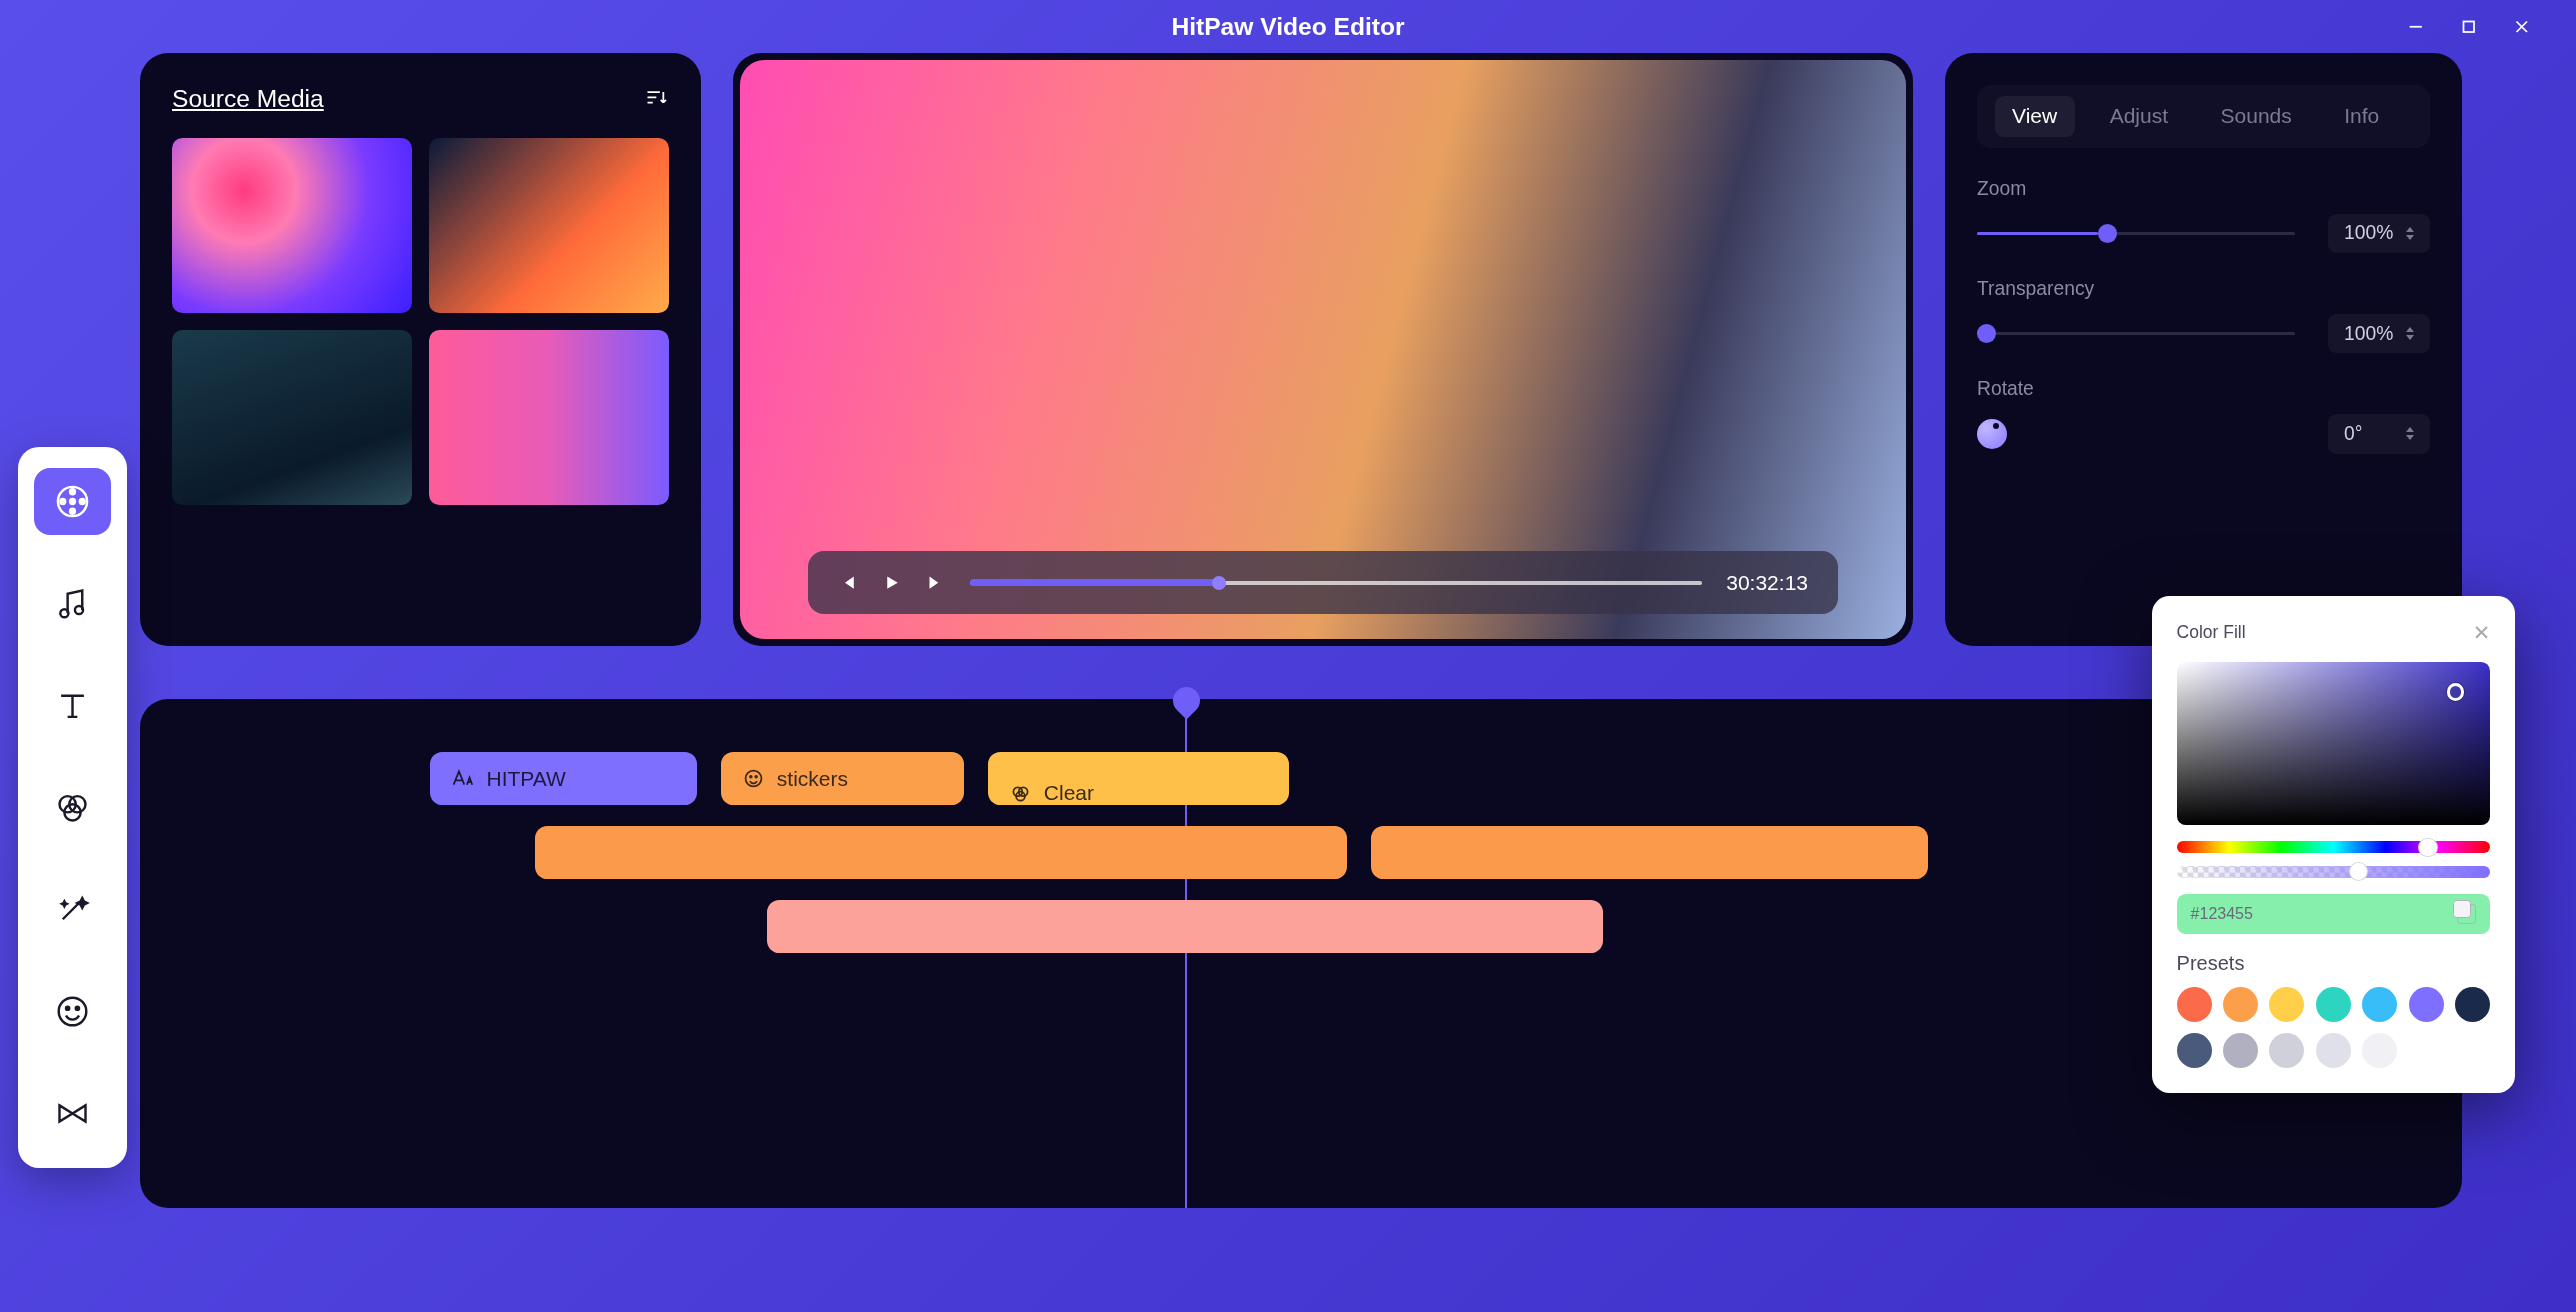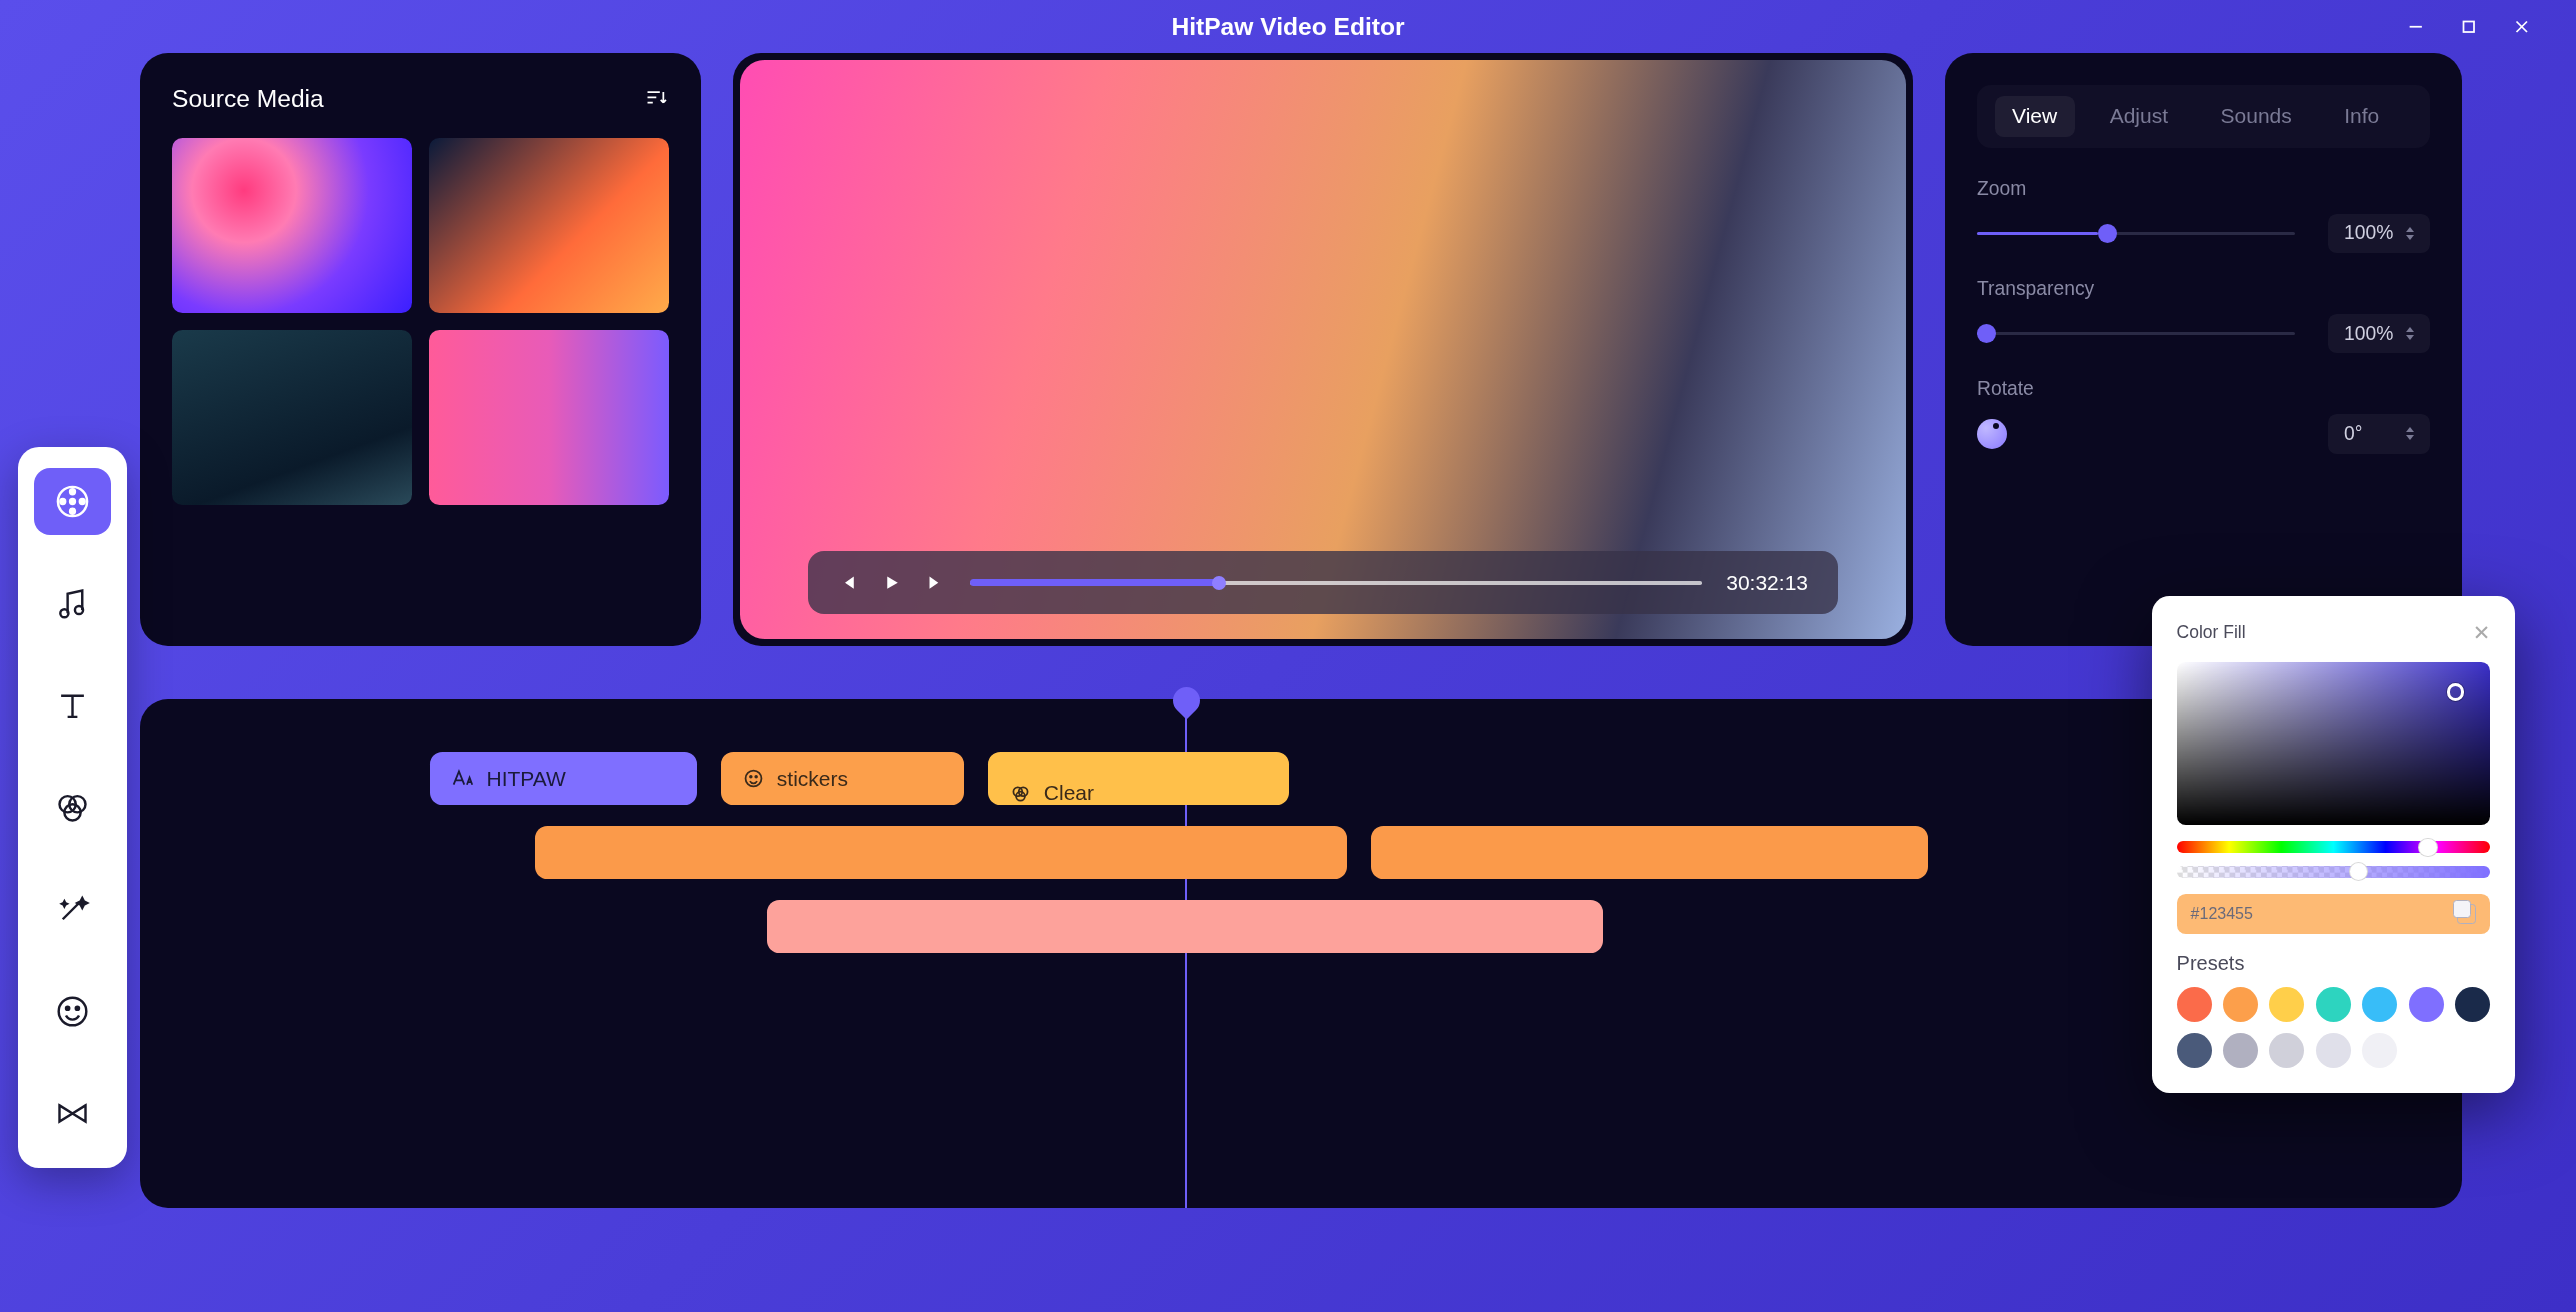--- a/index.html
+++ b/index.html
@@ -21,7 +21,7 @@
 
 .source-panel { width: 561px; }
 .source-header { display: flex; justify-content: space-between; align-items: center; margin-bottom: 24.6px; }
-.source-title { color: #fff; font-size: 24.6px; font-weight: 500; }
+.source-title { color: #fff; font-size: 24.6px; font-weight: 500; text-decoration: underline; }
 .media-grid { display: grid; grid-template-columns: 1fr 1fr; gap: 17.5px; }
 .thumb { height: 175px; border-radius: 10.5px; }
 .t1 { background: radial-gradient(circle at 30% 30%, #ff3b7f 0%, #ff7bb3 25%, #7a3bff 60%, #3b1fff 100%); }

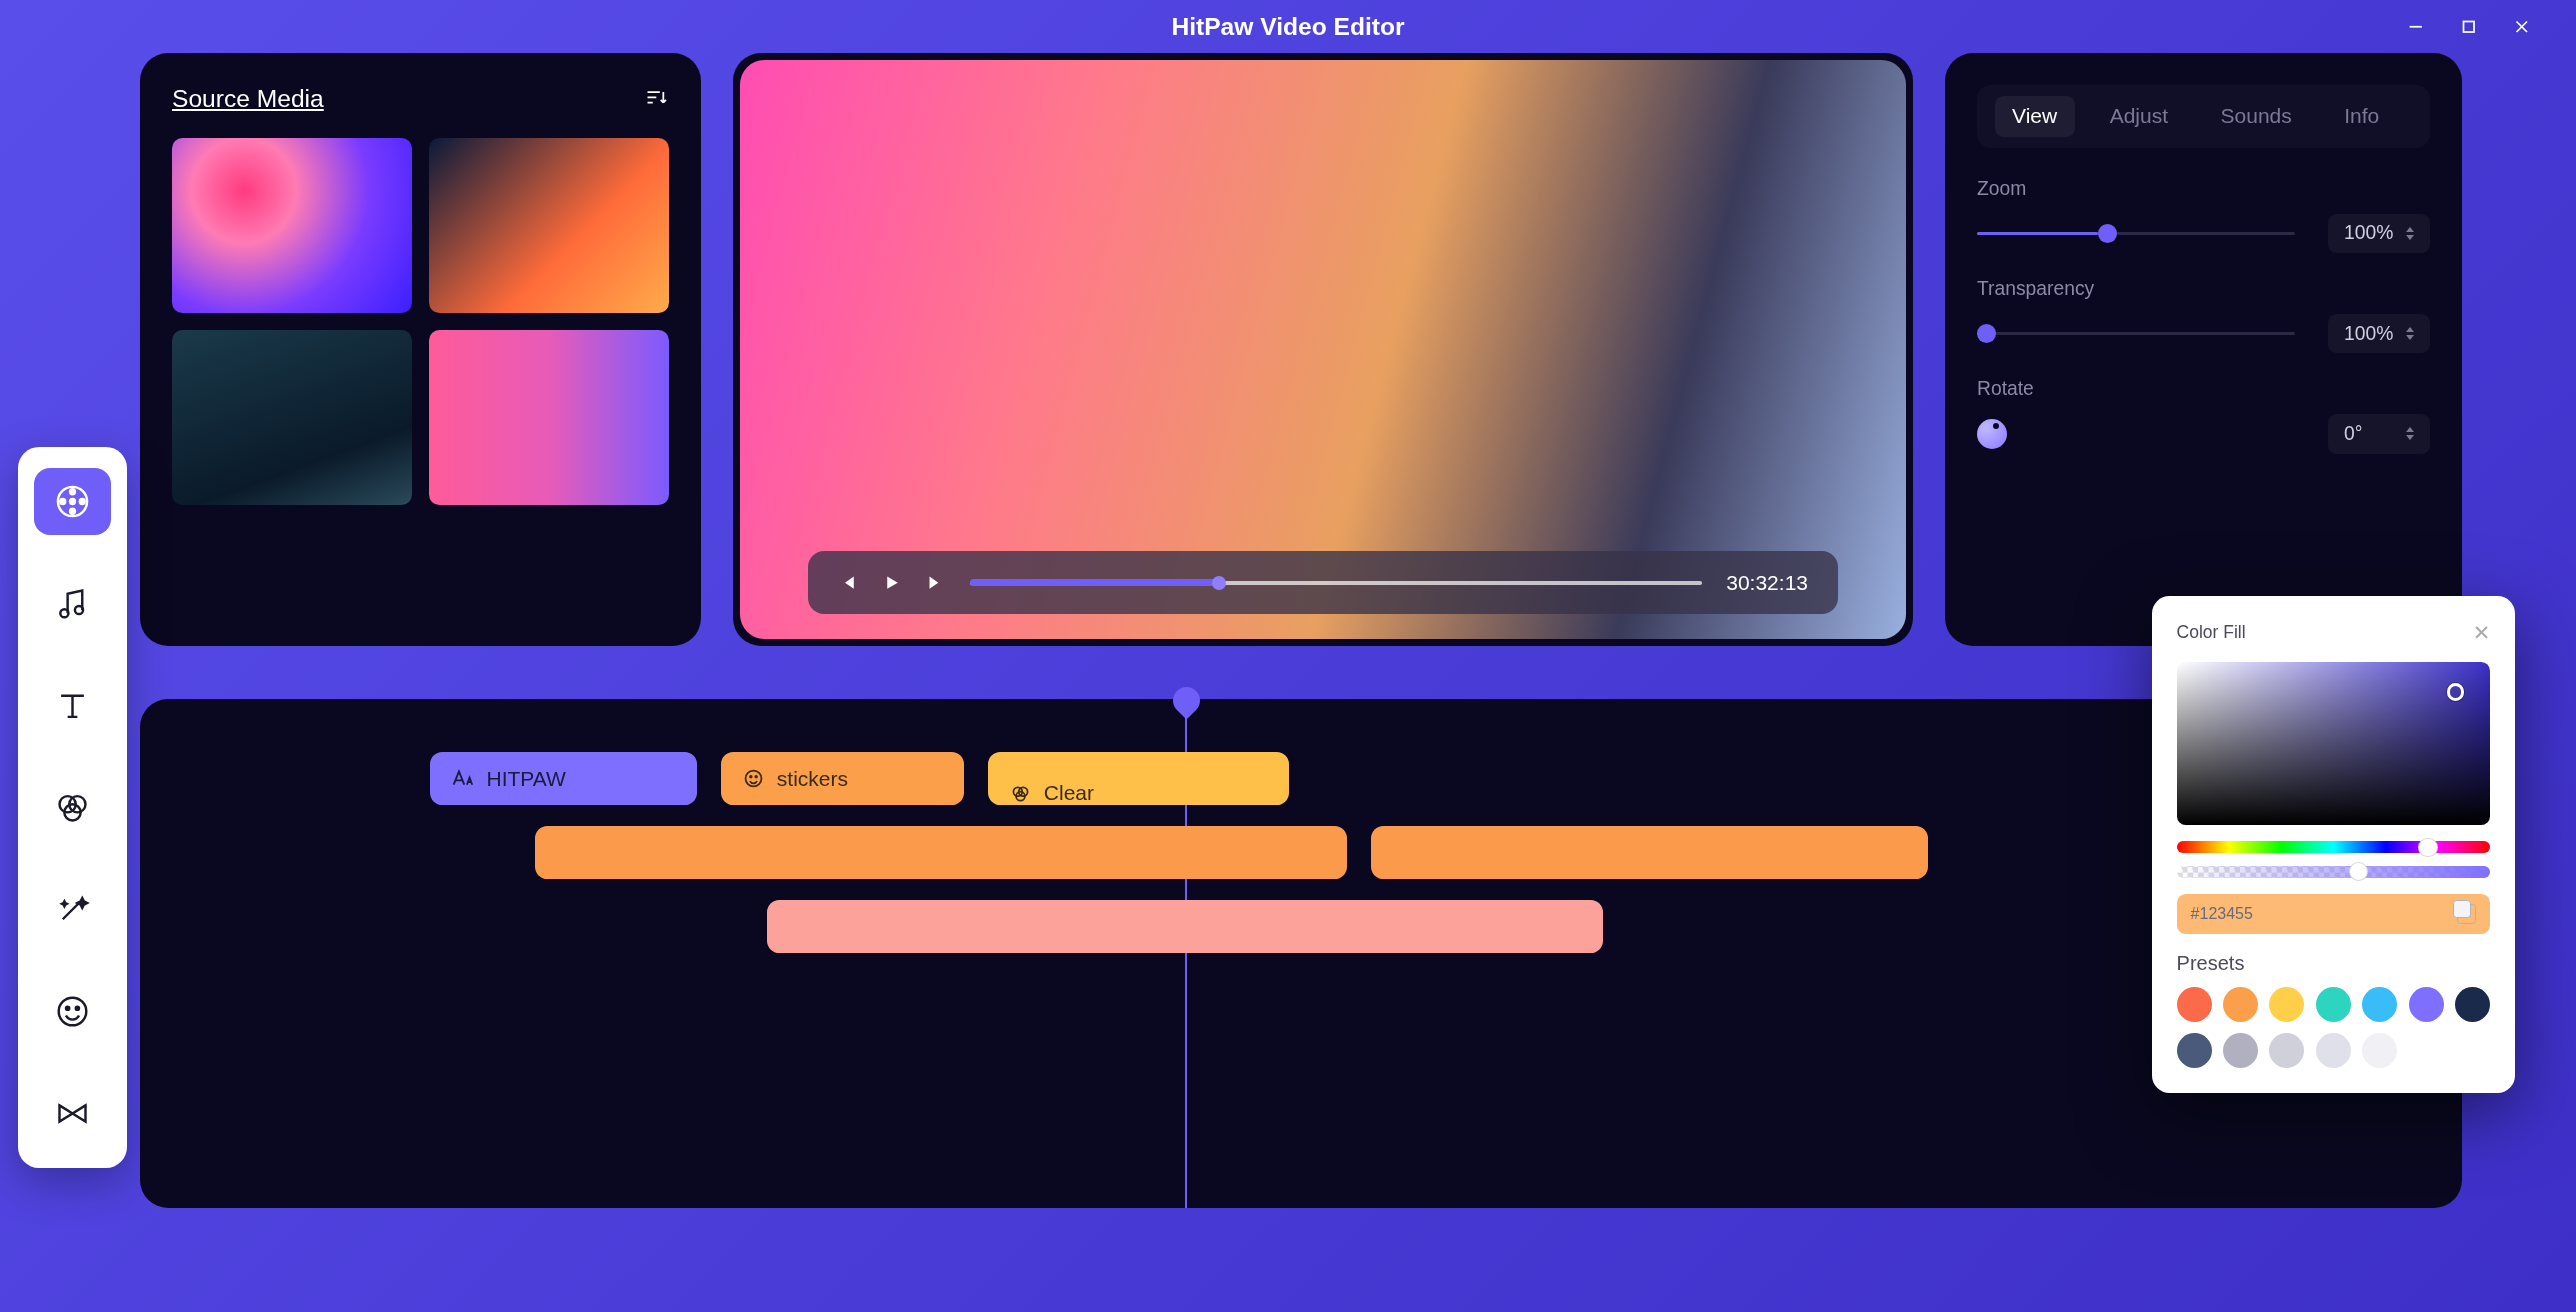--- a/index.html
+++ b/index.html
@@ -80,7 +80,7 @@
 .cp-hue { height: 12.3px; border-radius: 6.1px; background: linear-gradient(to right, #ff0000, #ffff00, #00ff00, #00ffff, #0000ff, #ff00ff, #ff0000); position:relative; margin-bottom:12.3px; }
 .cp-alpha { height:12.3px; border-radius:6.1px; background: linear-gradient(to right, transparent, #7f6fff), repeating-conic-gradient(#ddd 0% 25%, #fff 0% 50%) 0/10.5px 10.5px; position:relative; margin-bottom:16px; }
 .cp-sl-knob { position:absolute; top:-3.5px; width:19.3px; height:19.3px; background:#fff; border:0.9px solid rgba(0,0,0,.15); border-radius:50%; }
-.cp-hex { display:flex; align-items:center; background:#fdba74; border-radius:8.8px; padding:10.5px 14px; margin-bottom:17.5px; }
+.cp-hex { display:flex; align-items:center; background:#86efac; border-radius:8.8px; padding:10.5px 14px; margin-bottom:17.5px; }
 .cp-hex span { color:#6a6a7a; font-size:16px; flex:1; }
 .cp-copy { width:19.3px; height:19.3px; border:1.8px solid #b0b0c0; border-radius:3.5px; position:relative; cursor:pointer; }
 .cp-copy::before { content:''; position:absolute; top:-5.3px; left:-5.3px; width:16px; height:16px; border:1.8px solid #b0b0c0; border-radius:3.5px; background:#f4f4f8; }

